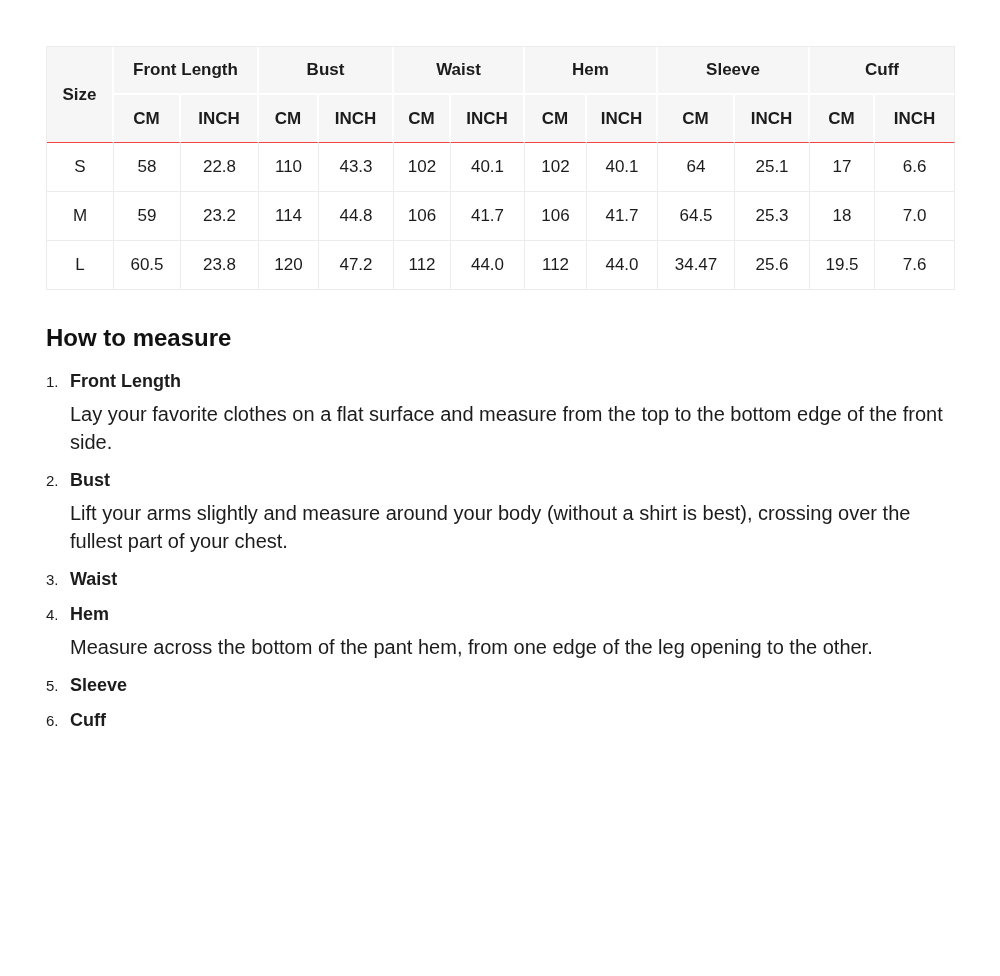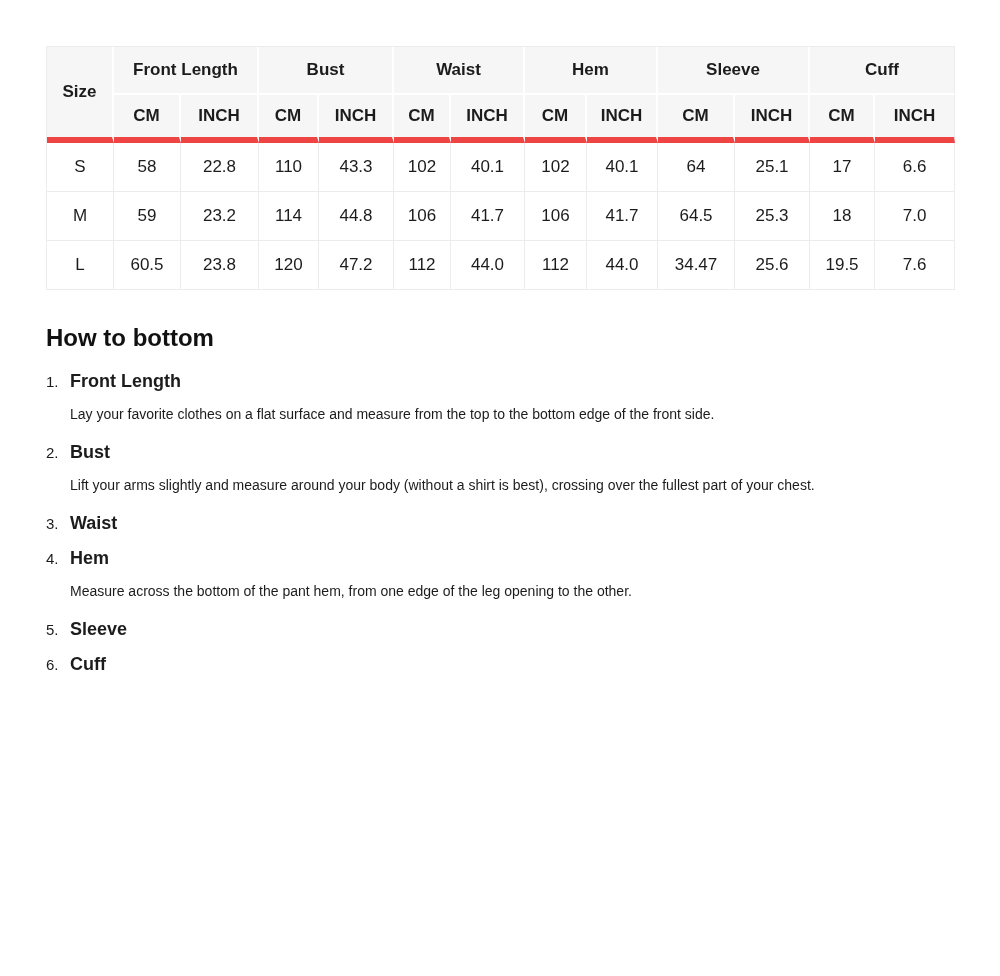--- a/index.html
+++ b/index.html
@@ -34,7 +34,7 @@
     height: 48px;
   }
   table.size-chart th.unit, table.size-chart th.size-col {
-    border-bottom: 6px solid #ef4444;
+    border-bottom: 1px solid #ef4444;
   }
   table.size-chart th:last-child { border-right: 1px solid #ececec; }
   table.size-chart td {

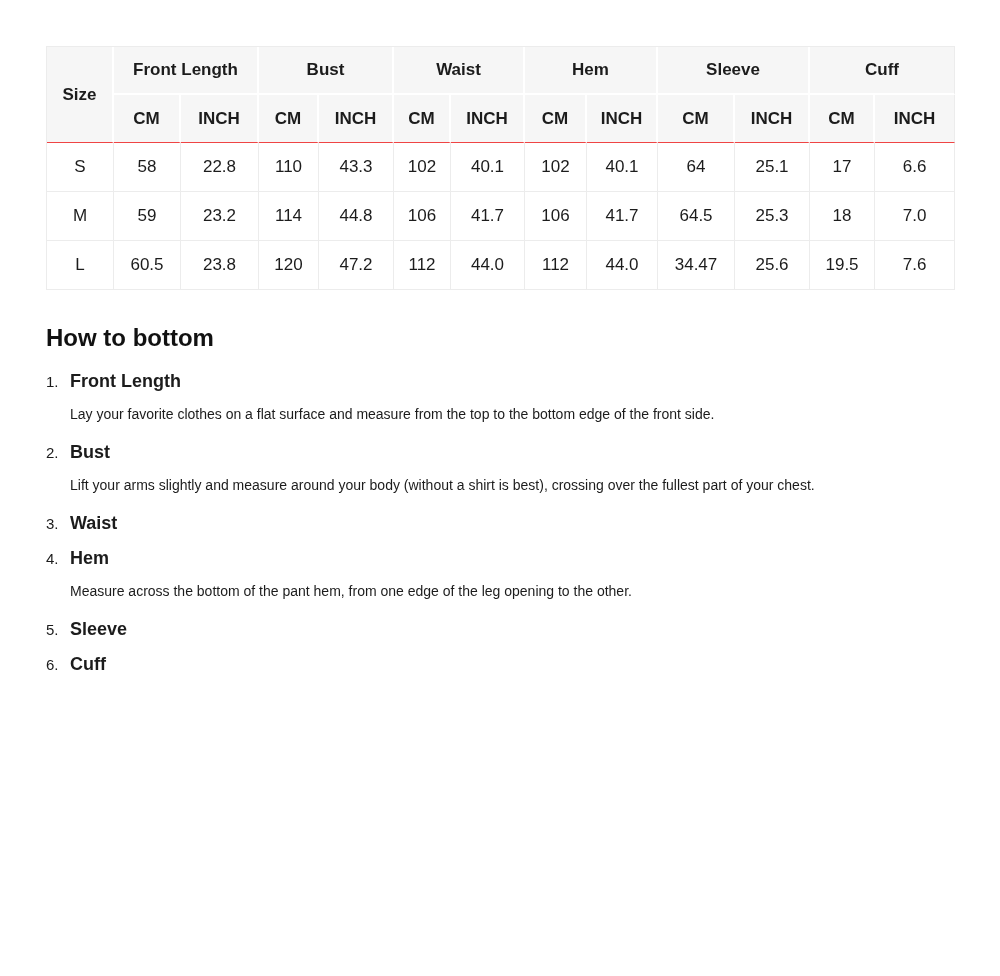--- a/index.html
+++ b/index.html
@@ -174,7 +174,7 @@
     </tbody>
   </table>
 
-  <h2 class="htm-heading">How to bottom</h2>
+  <h2 class="htm-heading">How to measure</h2>
 
 
   <div class="htm-list">

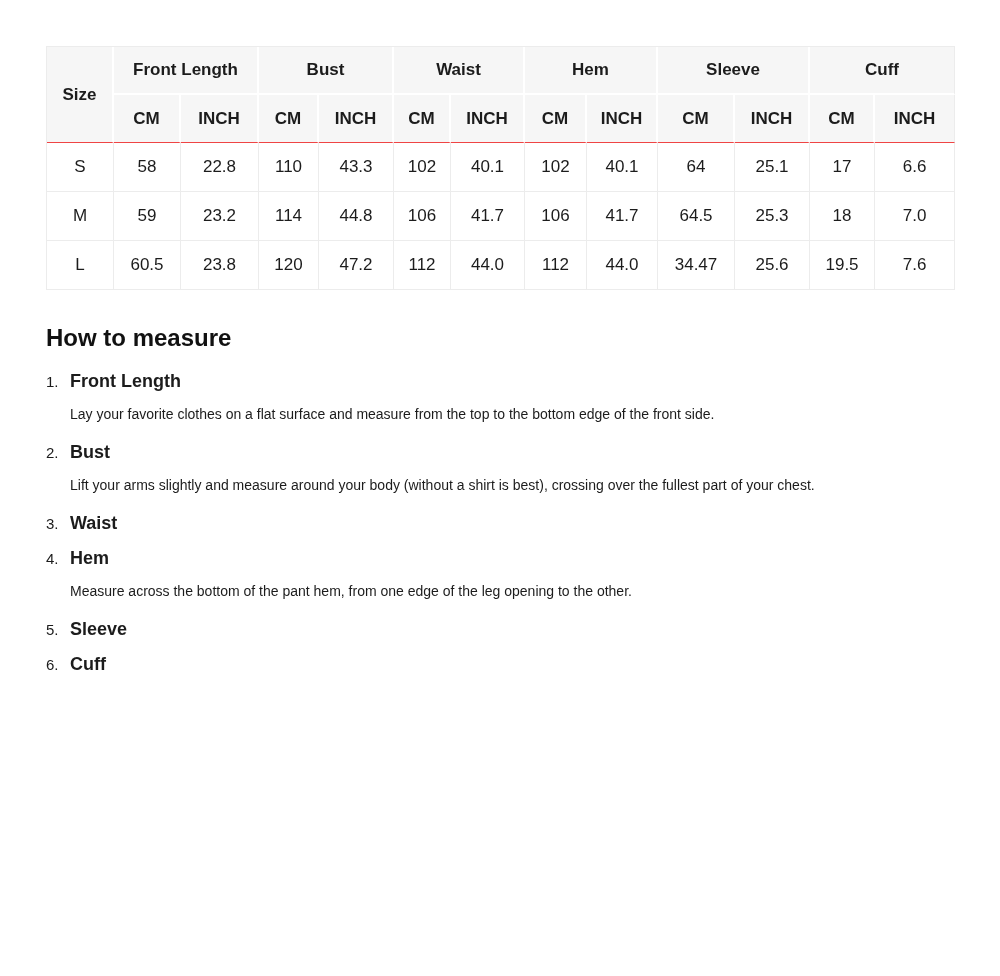--- a/index.html
+++ b/index.html
@@ -75,7 +75,7 @@
   }
   .htm-item-desc {
     margin: 8px 0 0 24px;
-    font-size: 14px;
+    font-size: 20px;
     line-height: 28px;
   }
 </style>

